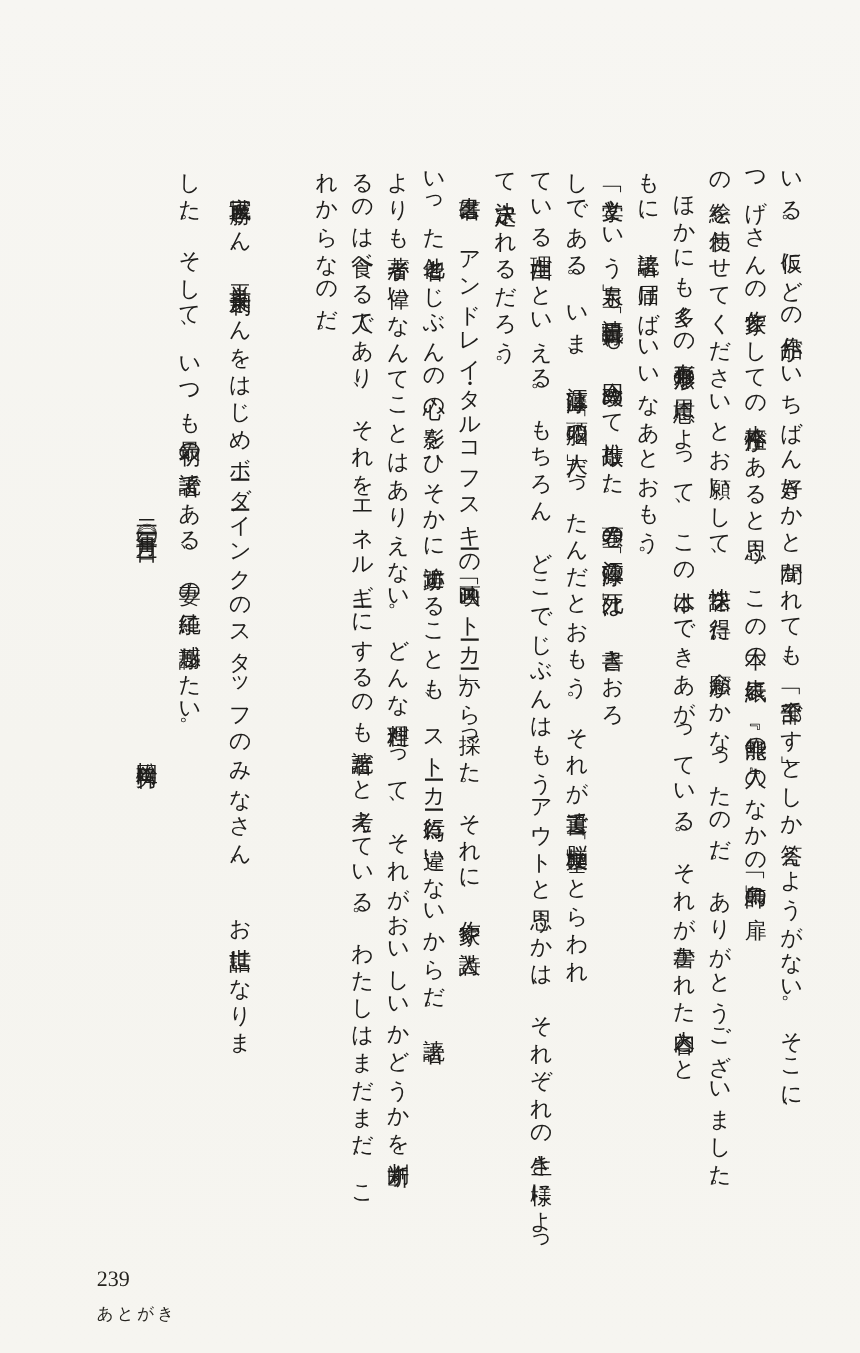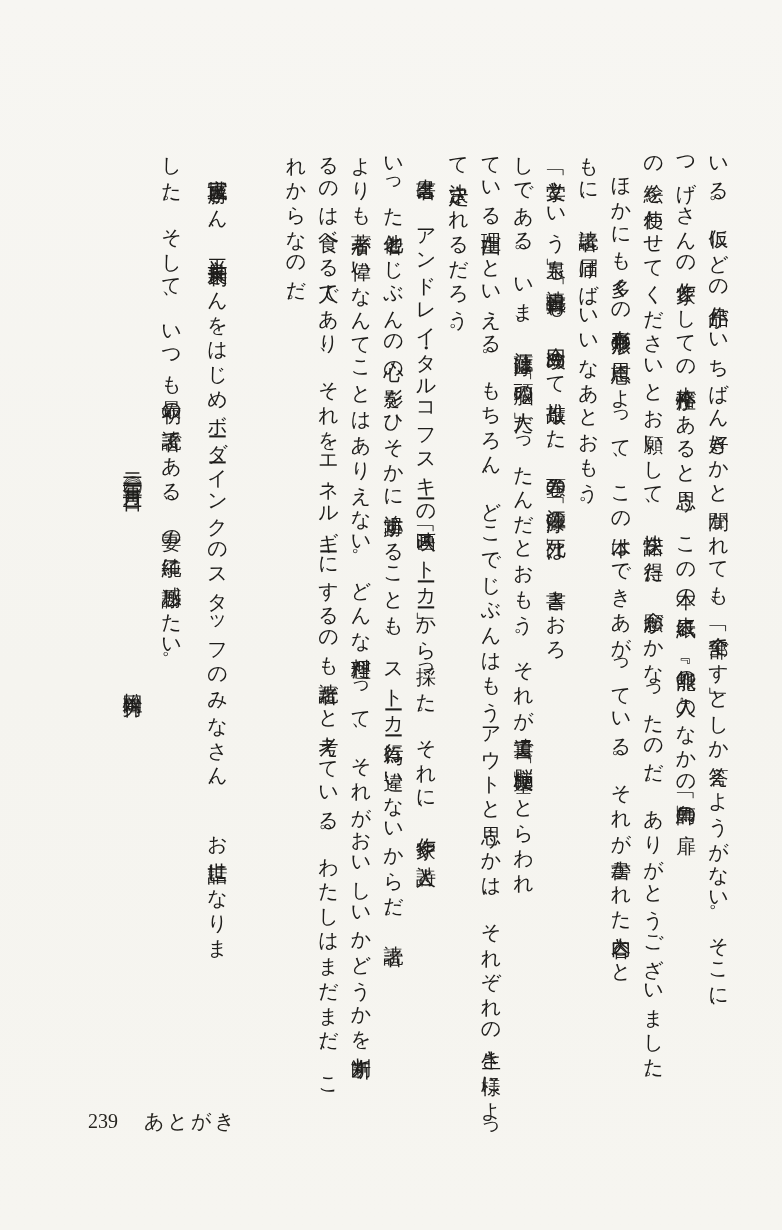--- a/index.html
+++ b/index.html
@@ -56,11 +56,12 @@
   .footer {
     position: absolute;
     left: 88px;
-    top: 1108px;
+    top: 1152px;
     display: flex;
     align-items: baseline;
-    gap: 26px;
+    gap: 10px;
     color: #26241f;
+    flex-direction: column;
   }
   .pagenum {
     font-size: 20px;

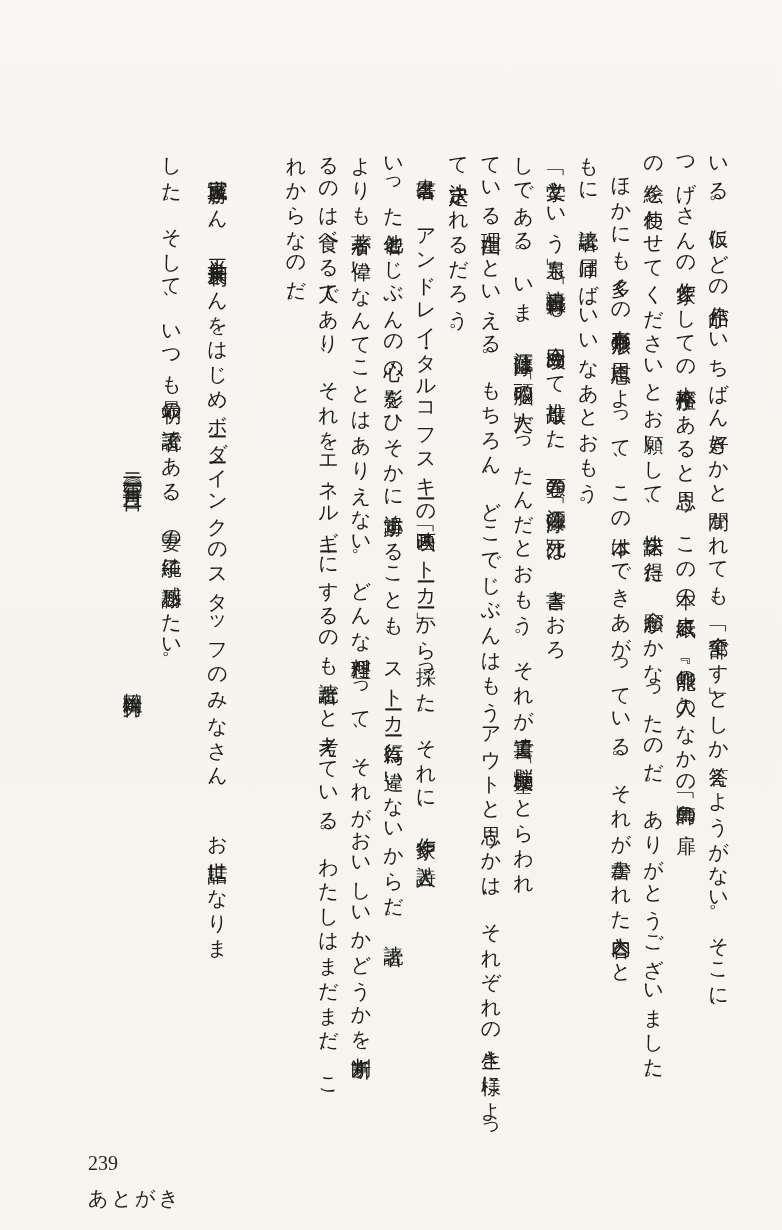--- a/index.html
+++ b/index.html
@@ -68,7 +68,7 @@
     font-family: "Liberation Serif", "DejaVu Serif", serif;
   }
   .sectitle {
-    font-size: 20px;
+    font-size: 15px;
     letter-spacing: 3px;
   }
 </style>

